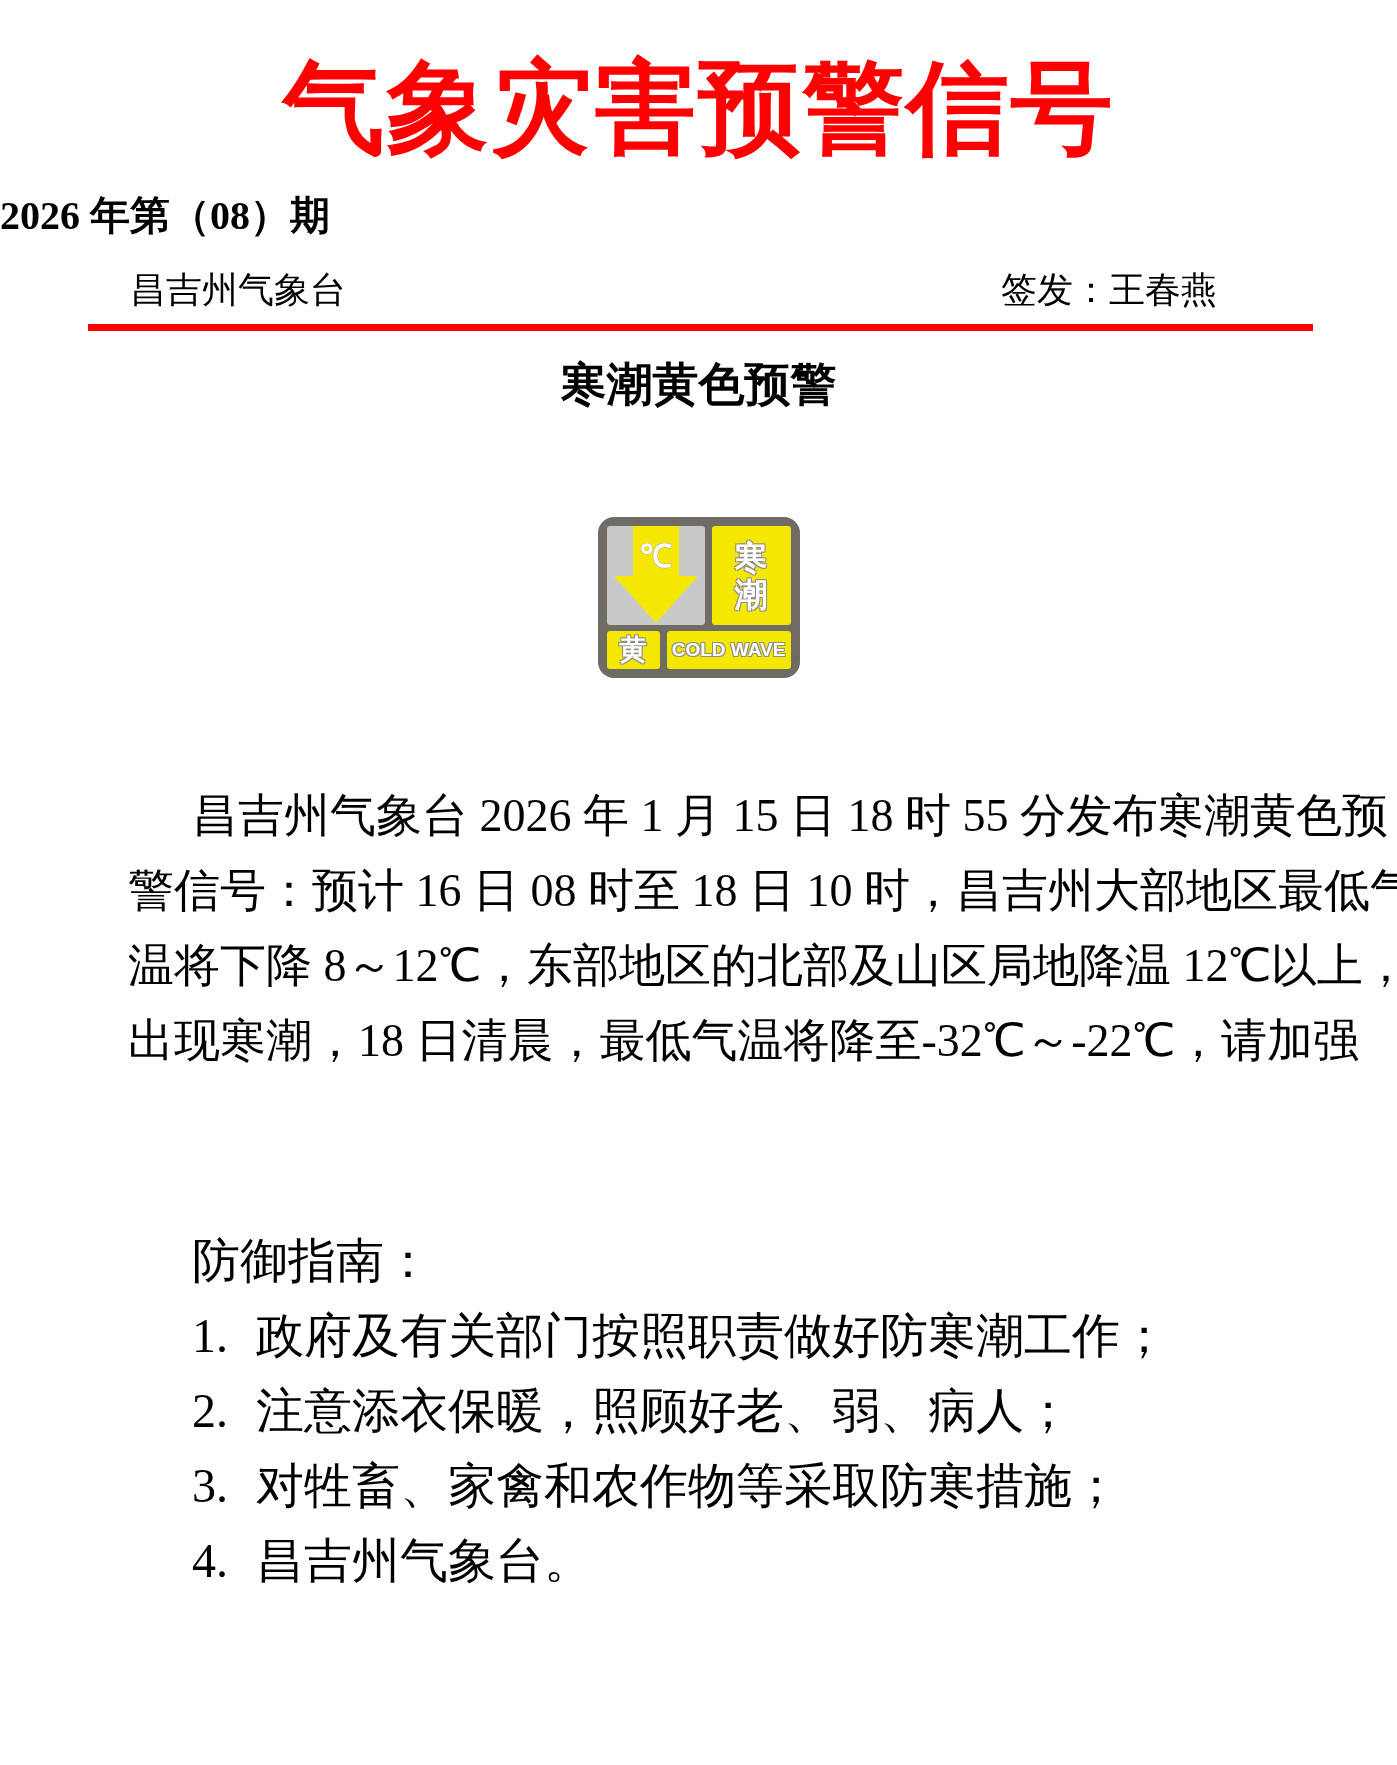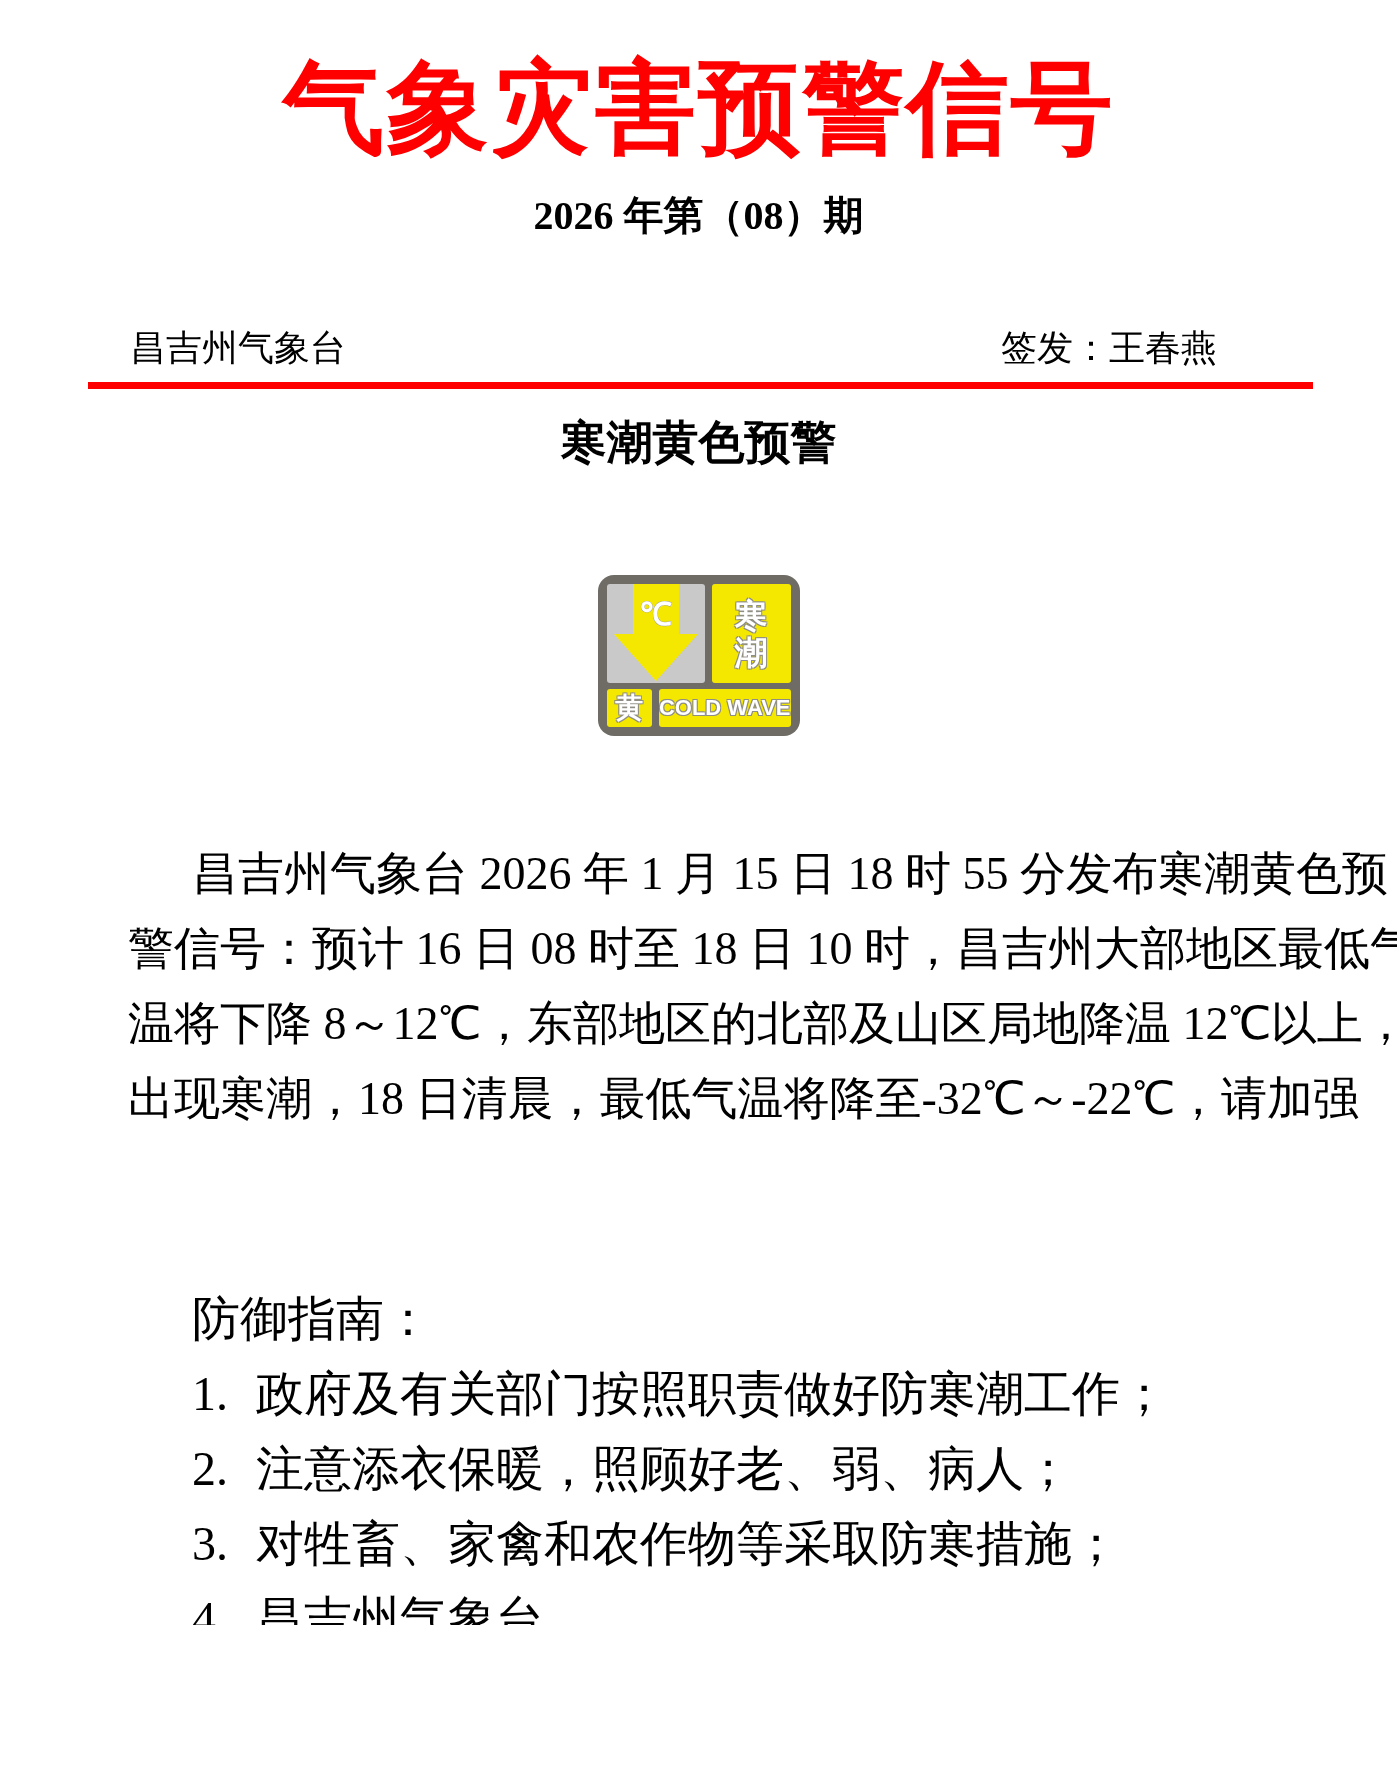--- a/index.html
+++ b/index.html
@@ -23,7 +23,7 @@
   }
   .issue-line {
     margin-top: 26px;
-    text-align: center;
+    text-align: left;
     font-size: 40px;
     line-height: 1.15;
     font-weight: bold;

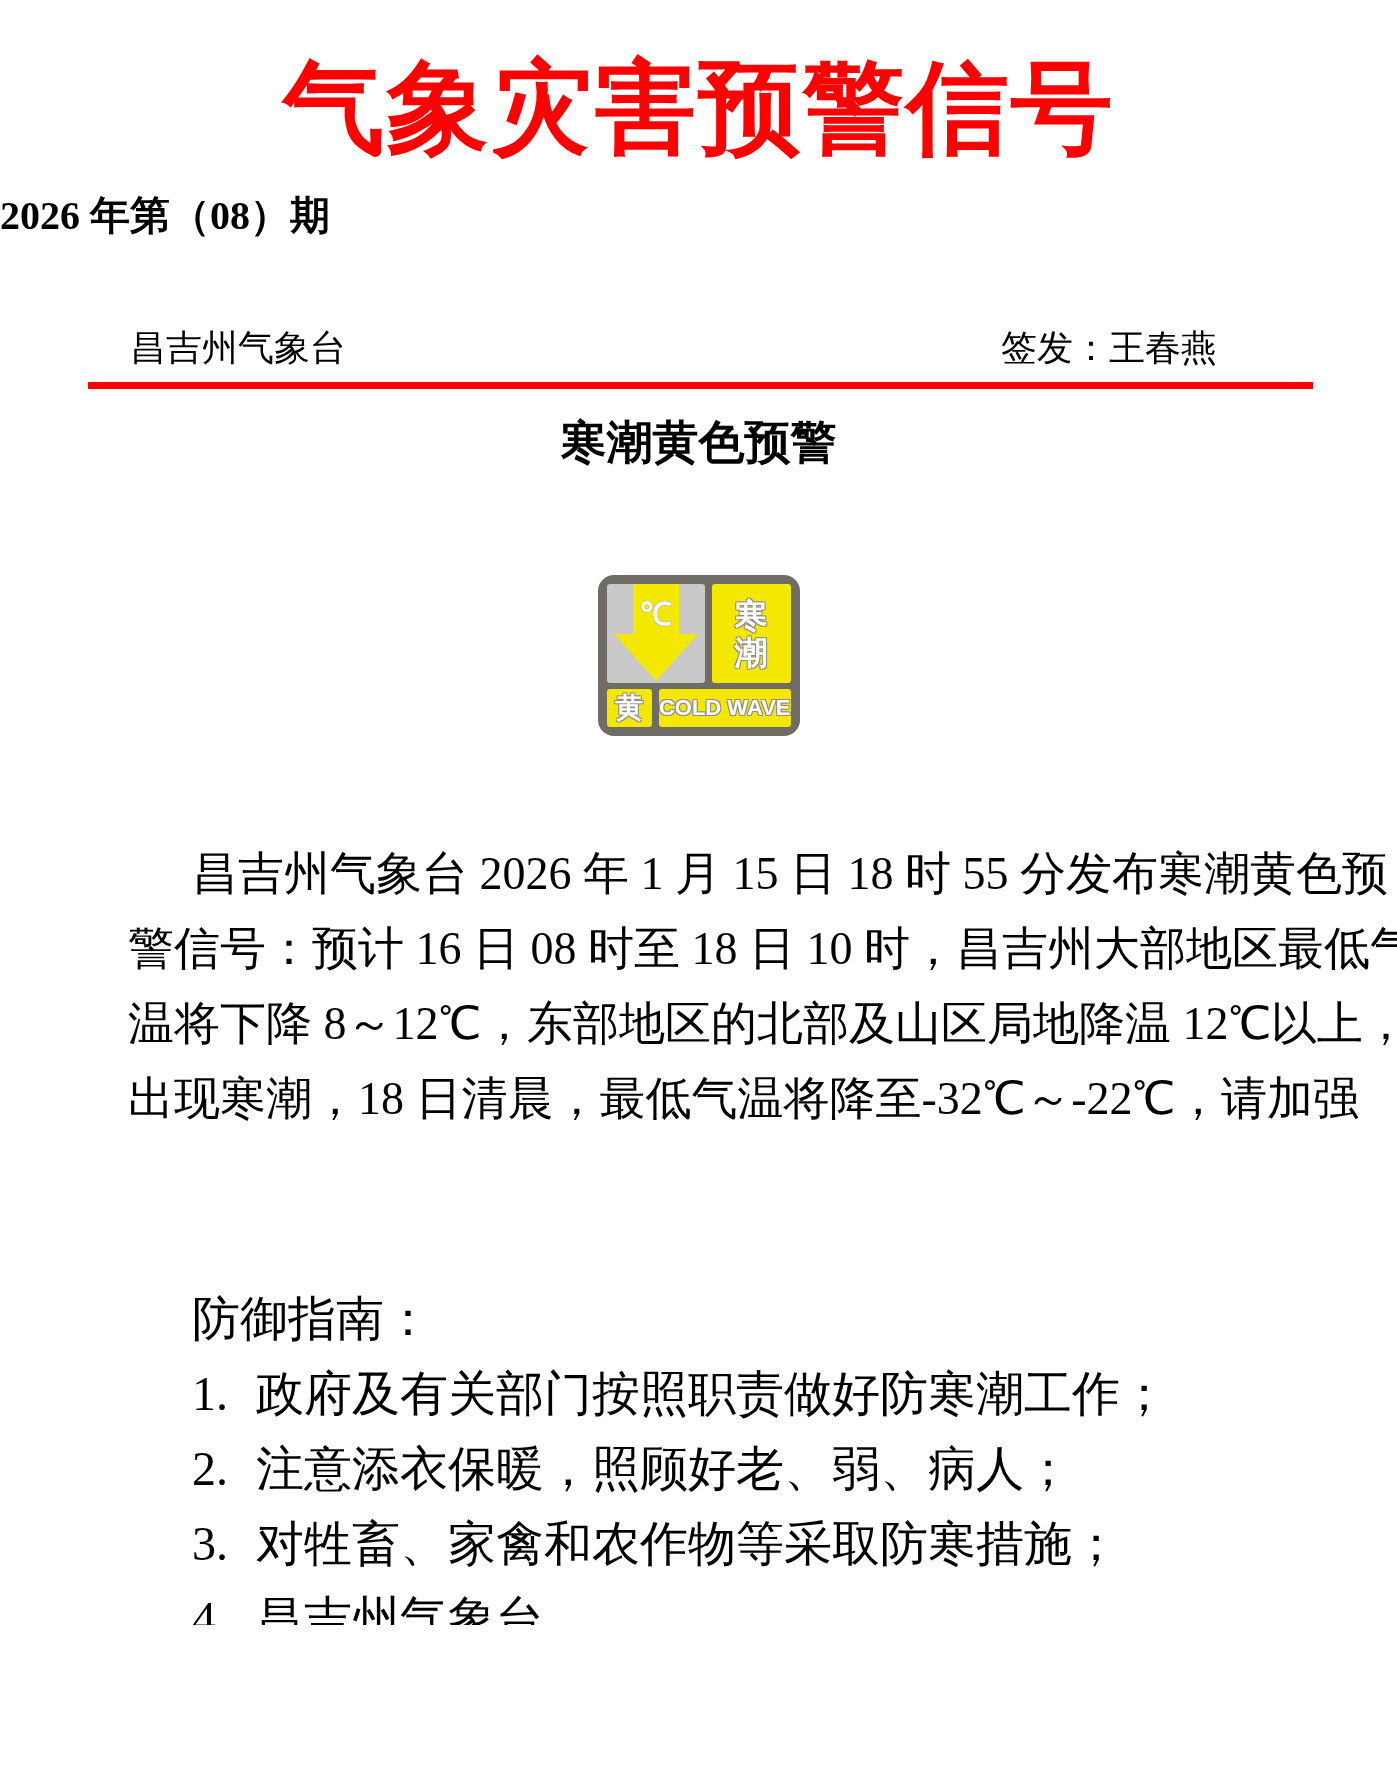--- a/index.html
+++ b/index.html
@@ -32,7 +32,7 @@
     display: flex;
     justify-content: space-between;
     align-items: flex-end;
-    margin: 88px 180px 0 130px;
+    margin: 30px 180px 0 130px;
     font-size: 36px;
     line-height: 1.2;
   }

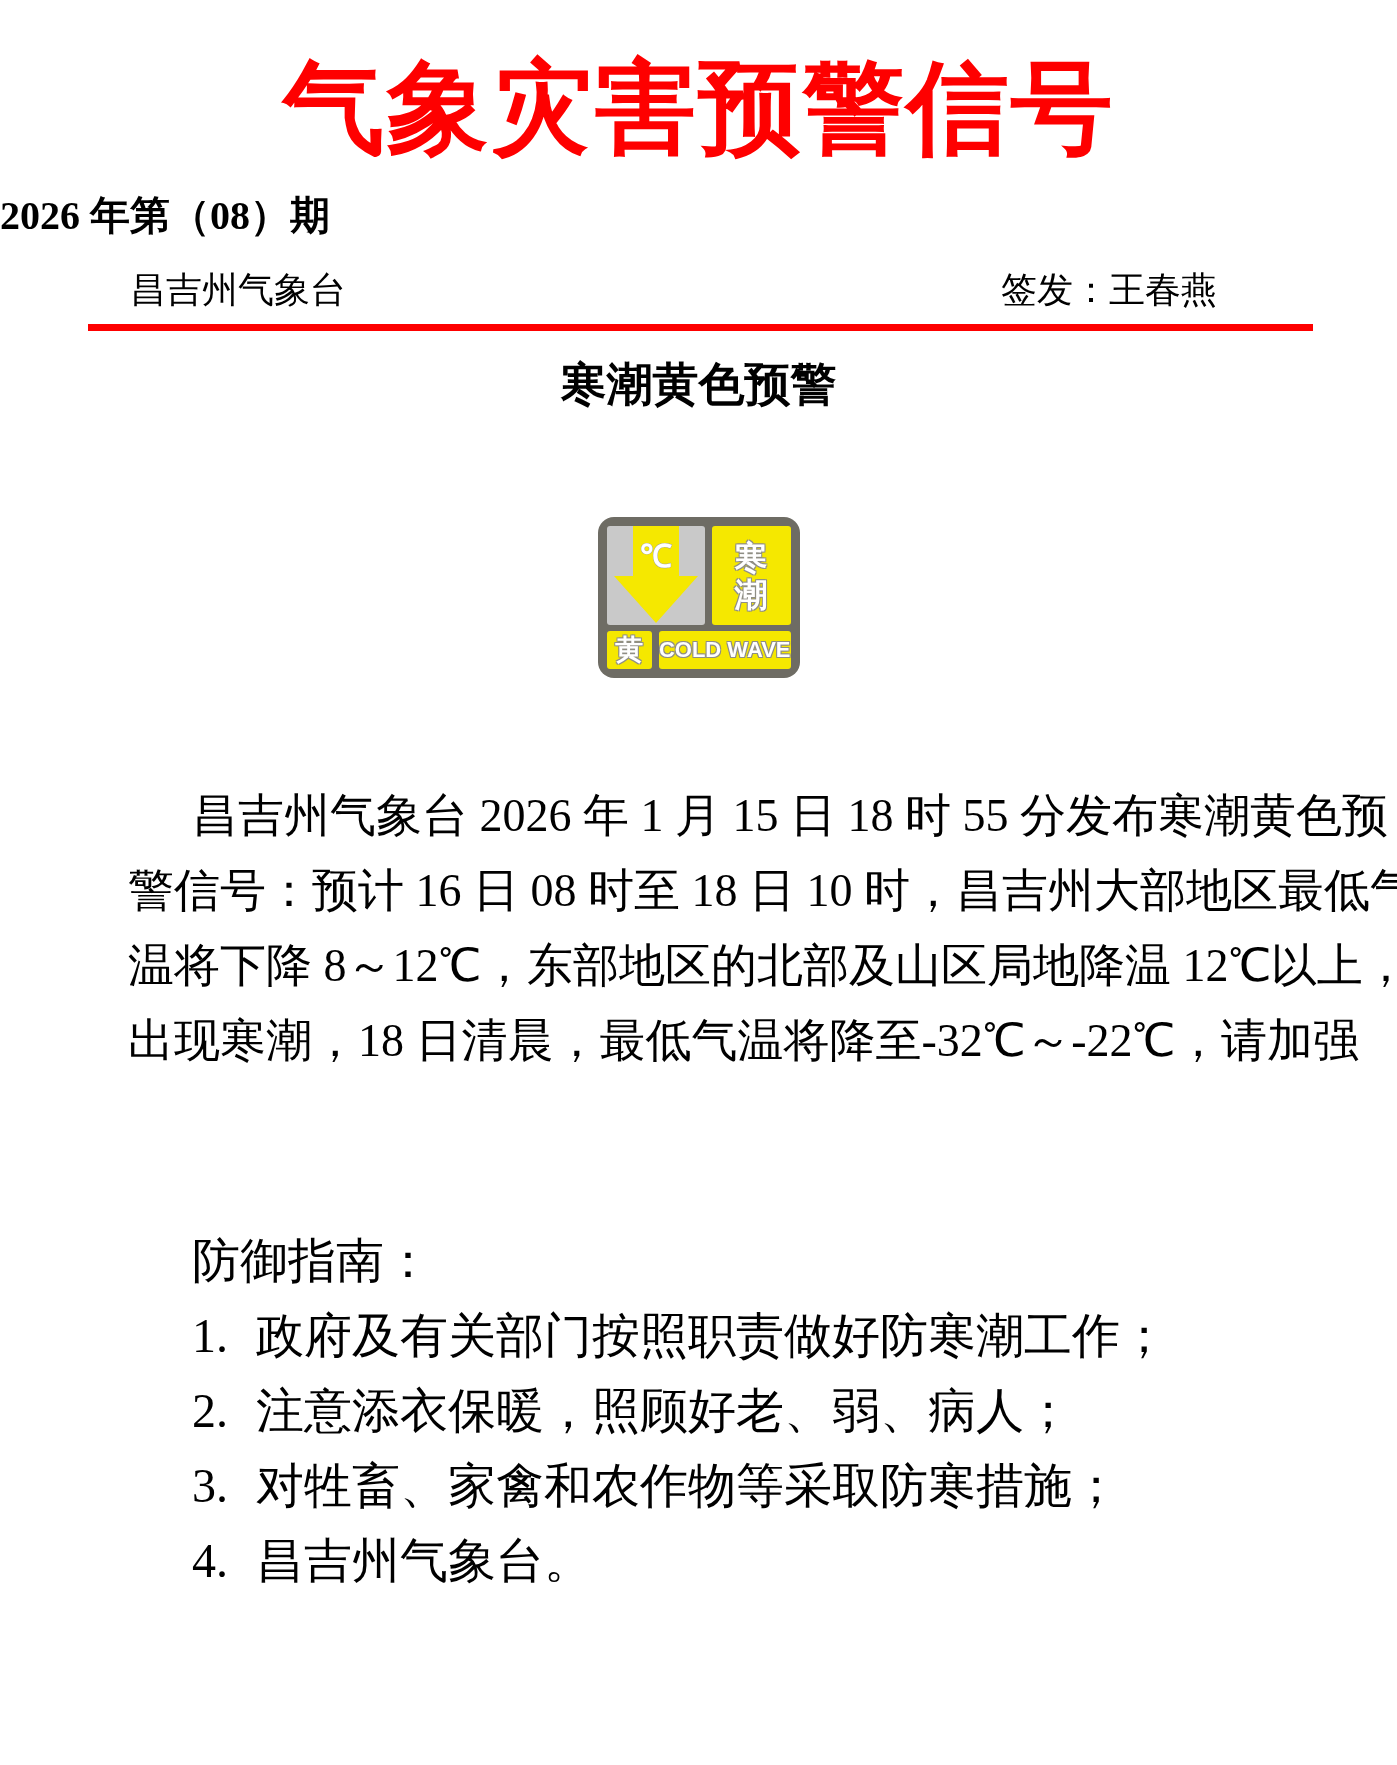--- a/index.html
+++ b/index.html
@@ -80,7 +80,7 @@
   }
   .name-char { font-size: 33px; line-height: 37px; }
   .level-char { font-size: 28px; line-height: 30px; }
-  .english-text { font-size: 22px; line-height: 20px; letter-spacing: 0px; white-space: nowrap; }
+  .english-text { font-size: 19px; line-height: 20px; letter-spacing: 0px; white-space: nowrap; }
   .para { margin: 100px 87px 0 128px; }
   .para-line {
     font-size: 46px;

